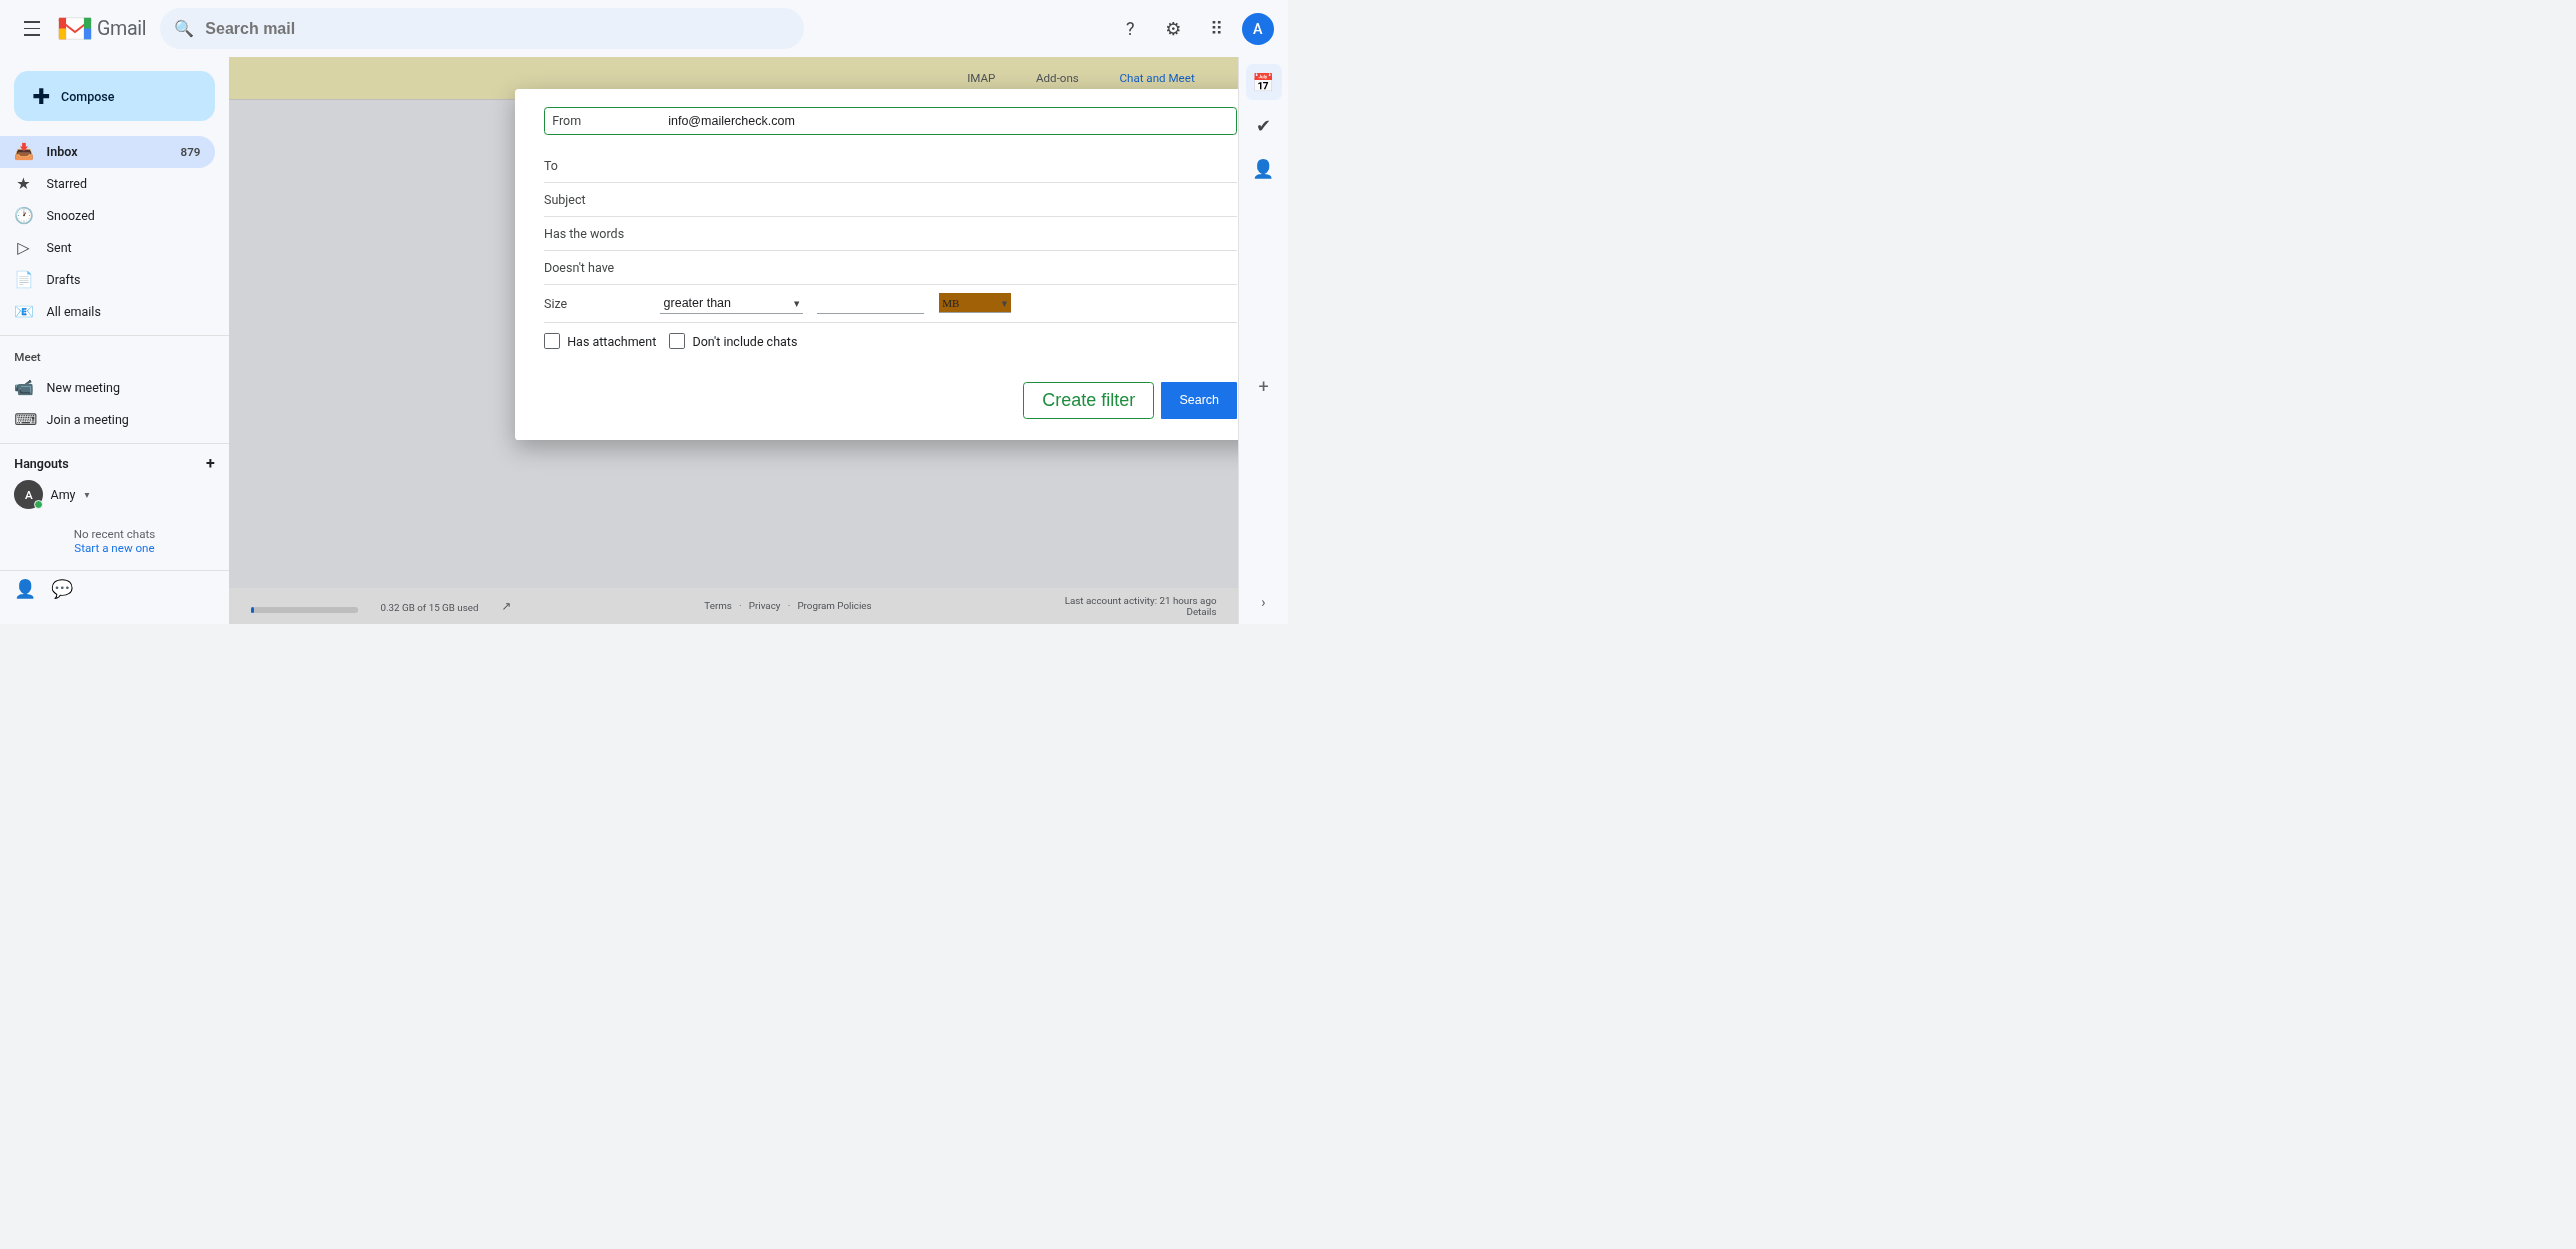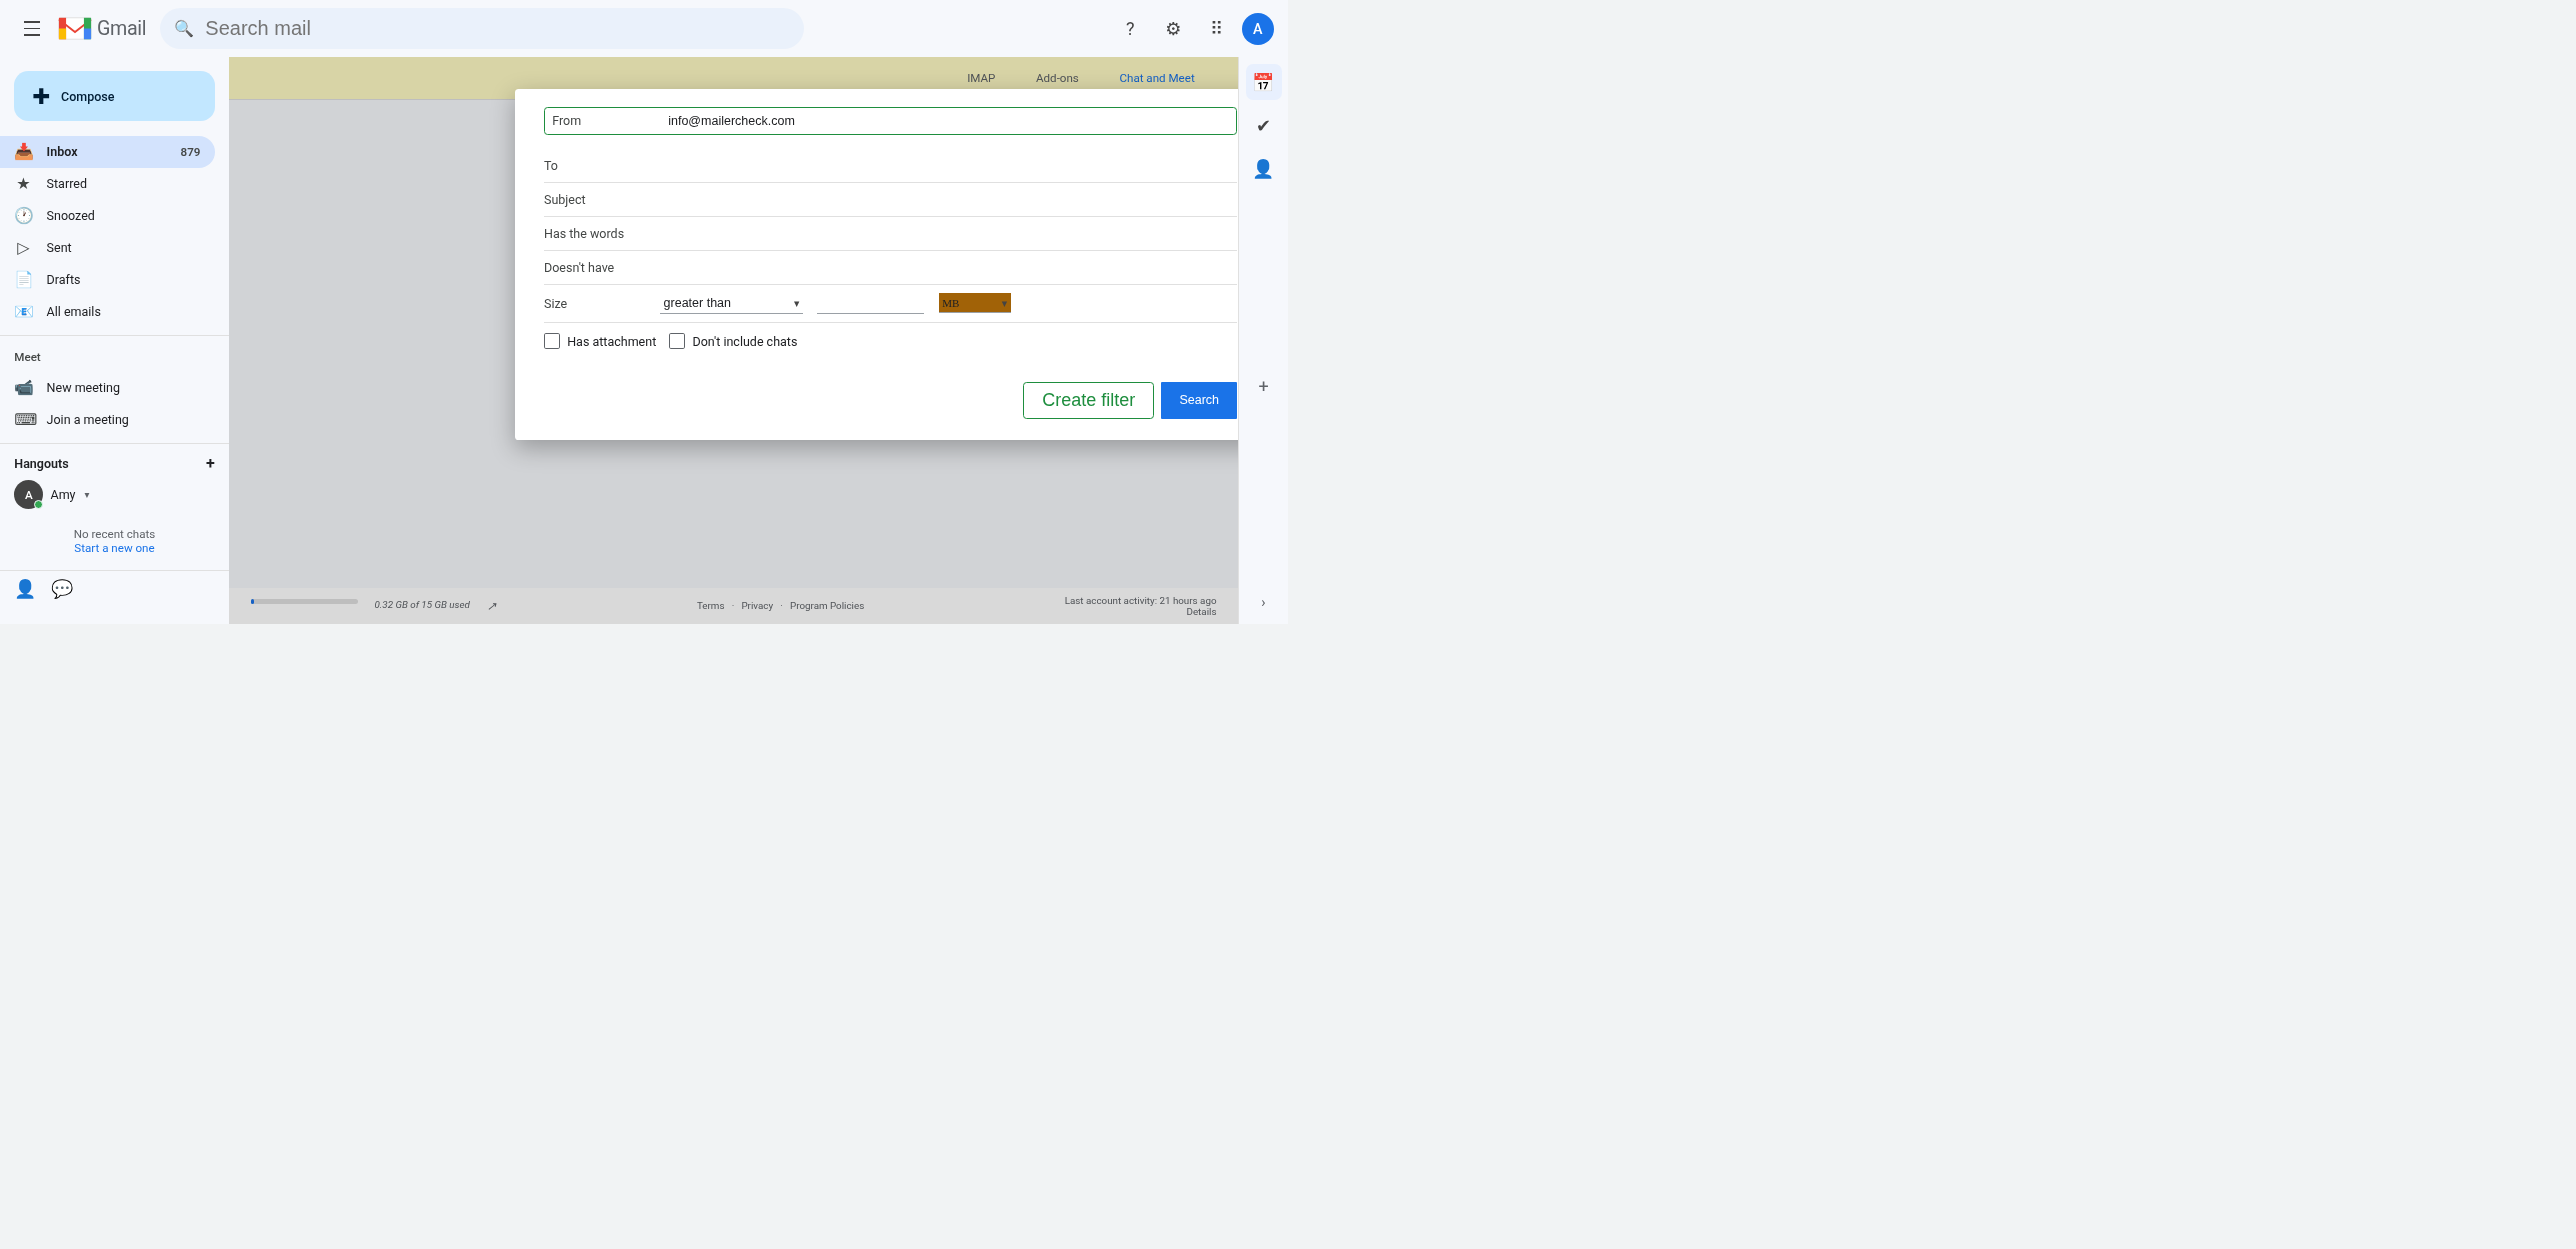--- a/index.html
+++ b/index.html
@@ -52,7 +52,7 @@
       gap: 10.7px;
     }
     .search-bar input {
-      border: none; background: transparent; font-size: 20px; color: #0369a1; outline: none; width: 100%;
+      border: none; background: transparent; font-size: 16px; color: #0369a1; outline: none; width: 100%; font-weight: bold;
     }
     .top-right-icons {
       margin-left: auto;

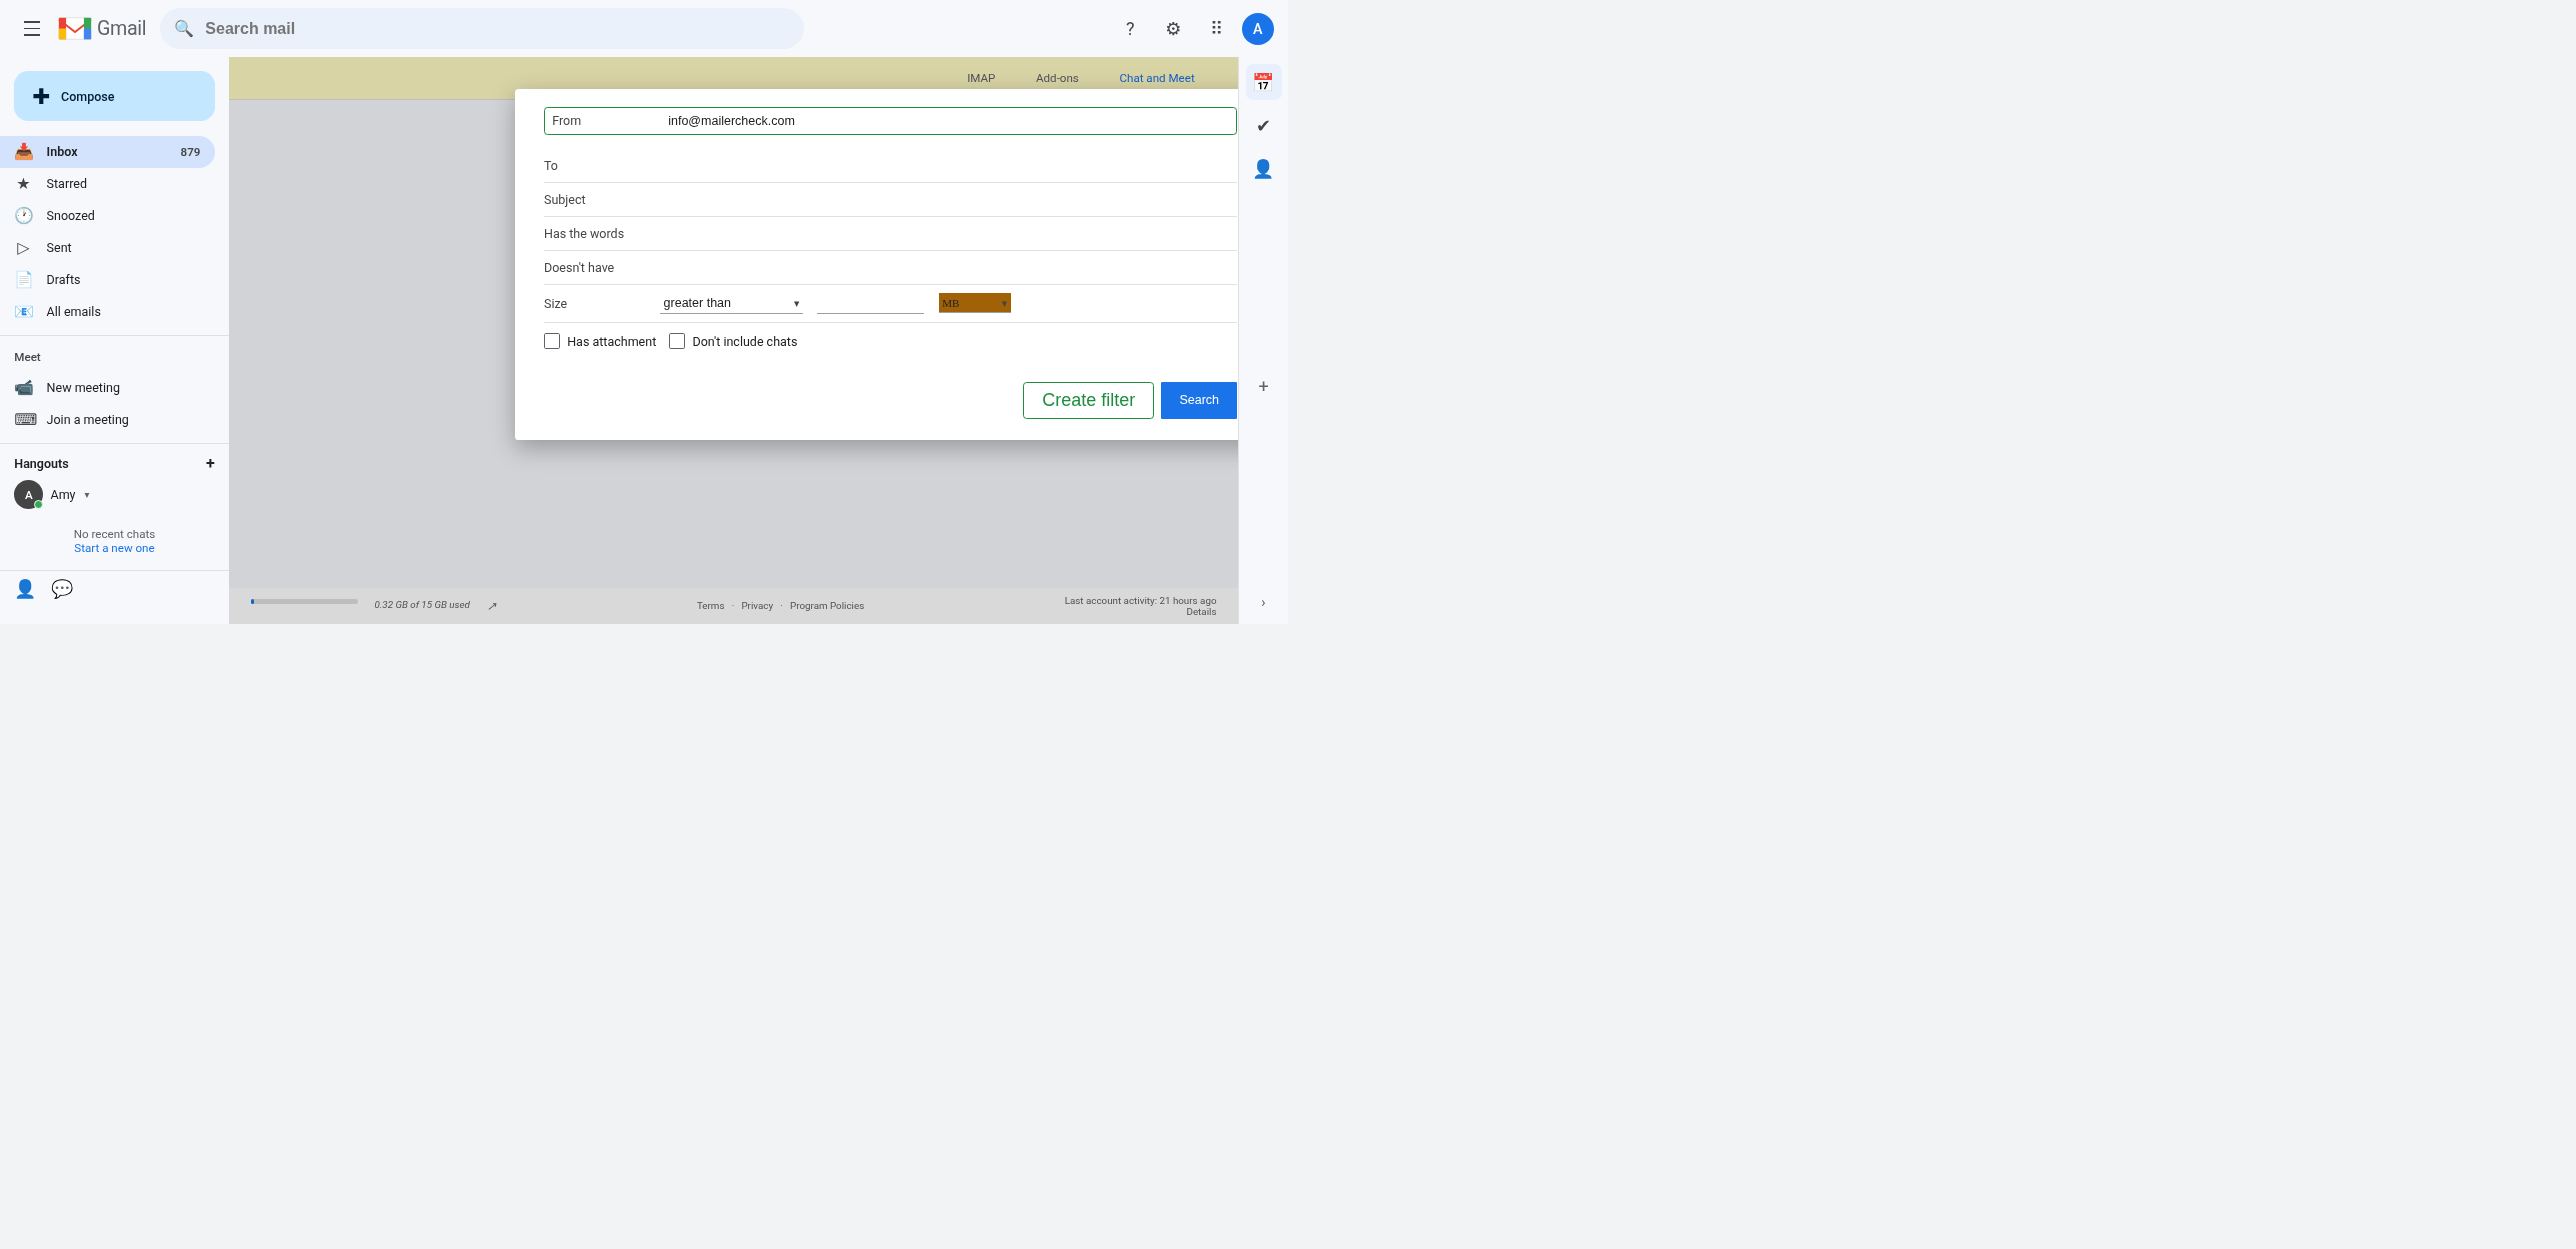--- a/index.html
+++ b/index.html
@@ -167,7 +167,7 @@
       background: white; position: absolute; bottom: 0; left: 0; right: 0;
     }
     .storage-bar {
-      display: flex; align-items: flex-start; gap: 17px; font-style: italic;
+      display: flex; align-items: flex-end; gap: 23px;
     }
     .progress-bar {
       width: 107px; height: 5.4px; background: #e0e0e0; border-radius: 2.7px;

